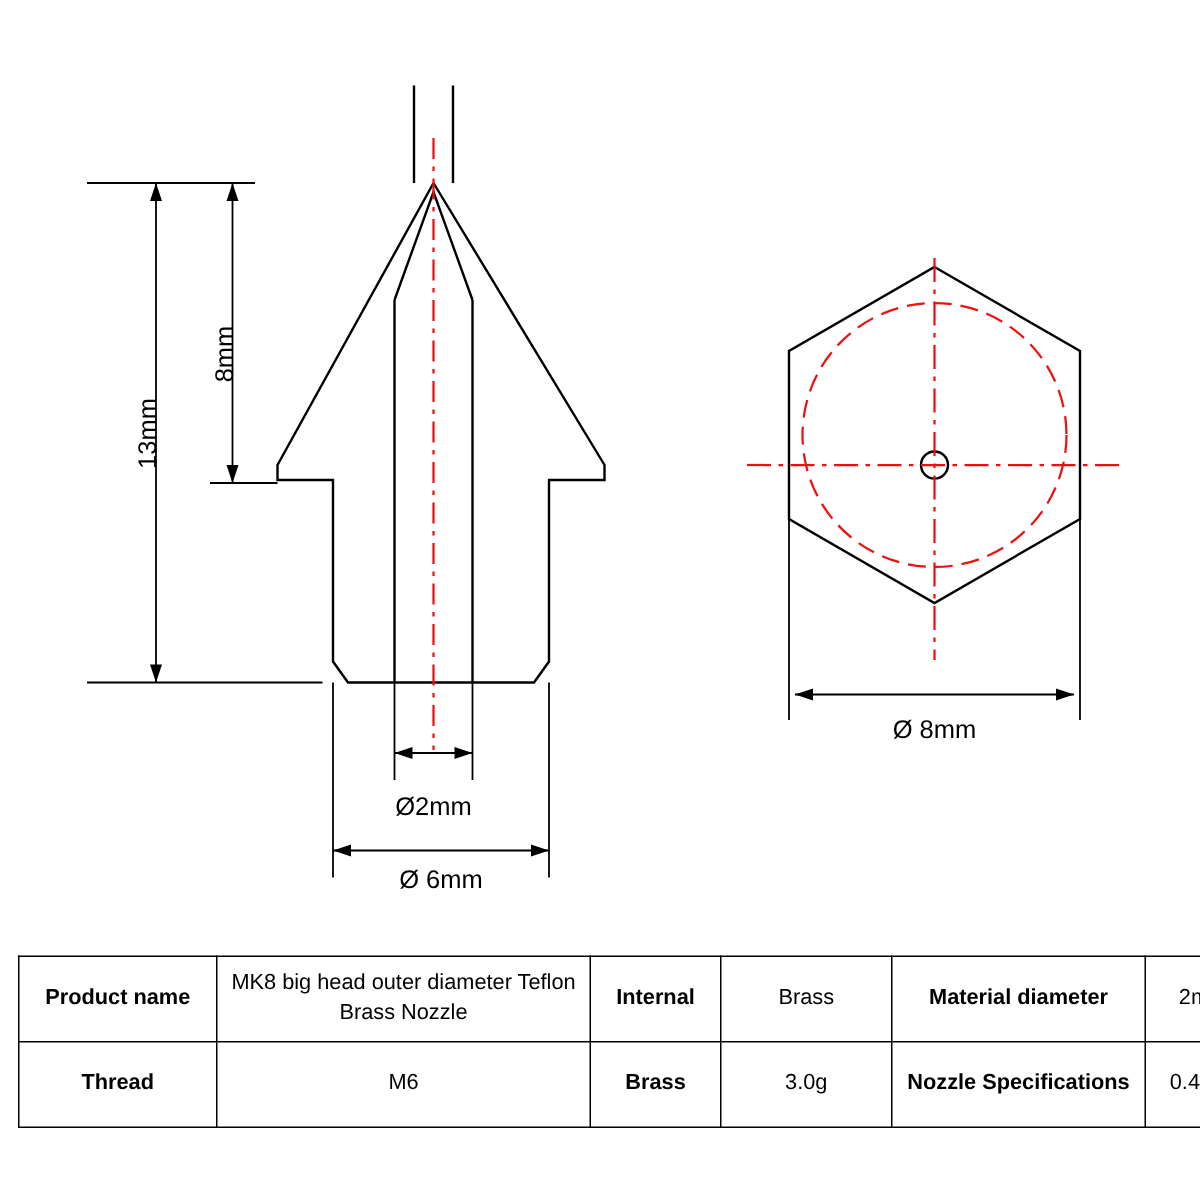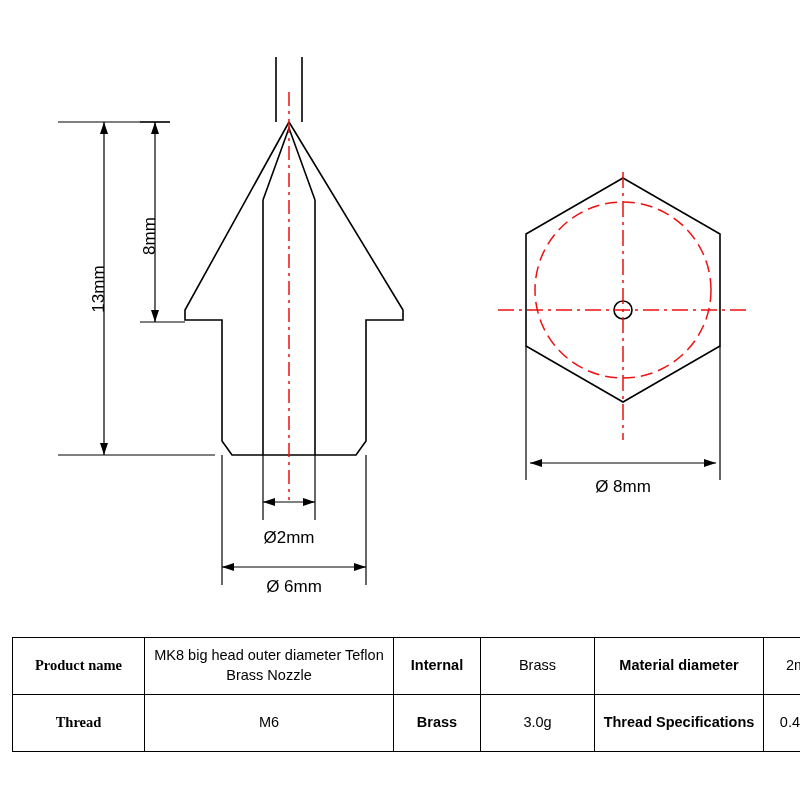--- a/index.html
+++ b/index.html
@@ -48,7 +48,7 @@
   #spec-table td.bold {
     font-weight: bold;
   }
-  .col-a { width: 123px; font-family: Liberation Serif, serif; }
+  .col-a { width: 123px; }
   .col-b { width: 240px; margin-left: 13px; }
   .col-c { width: 78px; }
   .col-d { width: 105px; }

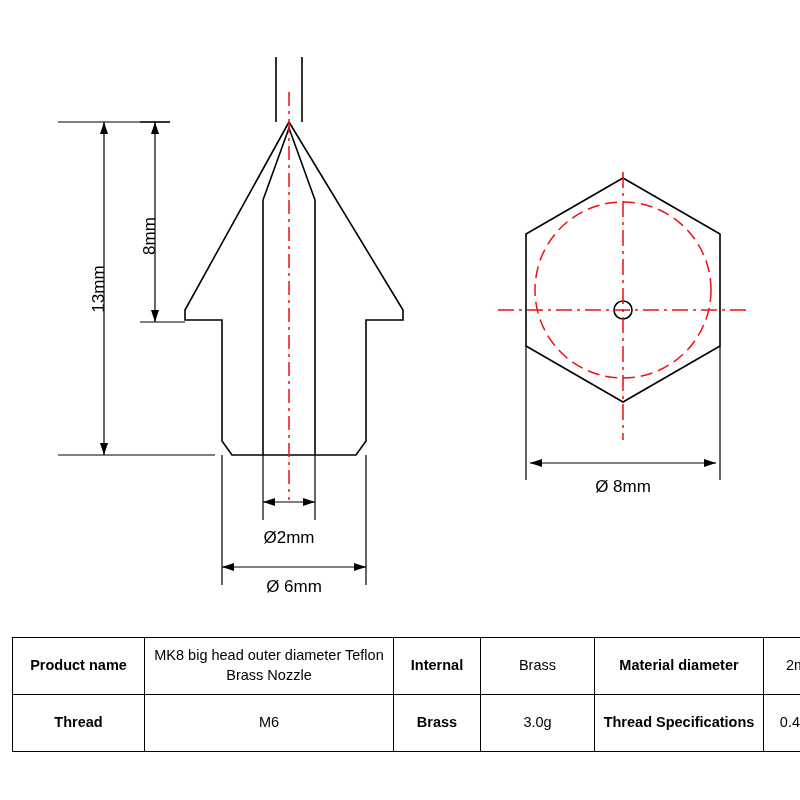--- a/index.html
+++ b/index.html
@@ -165,7 +165,7 @@
       <td class="col-b">M6</td>
       <td class="col-c bold">Brass</td>
       <td class="col-d">3.0g</td>
-      <td class="col-e bold">Thread Specifications</td>
+      <td class="col-e bold">Nozzle Specifications</td>
       <td class="col-f">0.4mm</td>
     </tr>
   </tbody>

